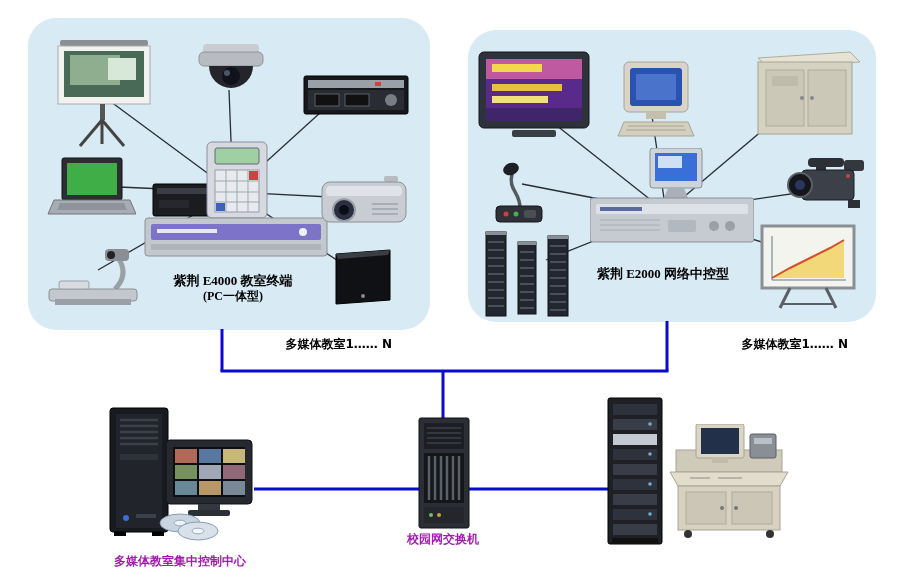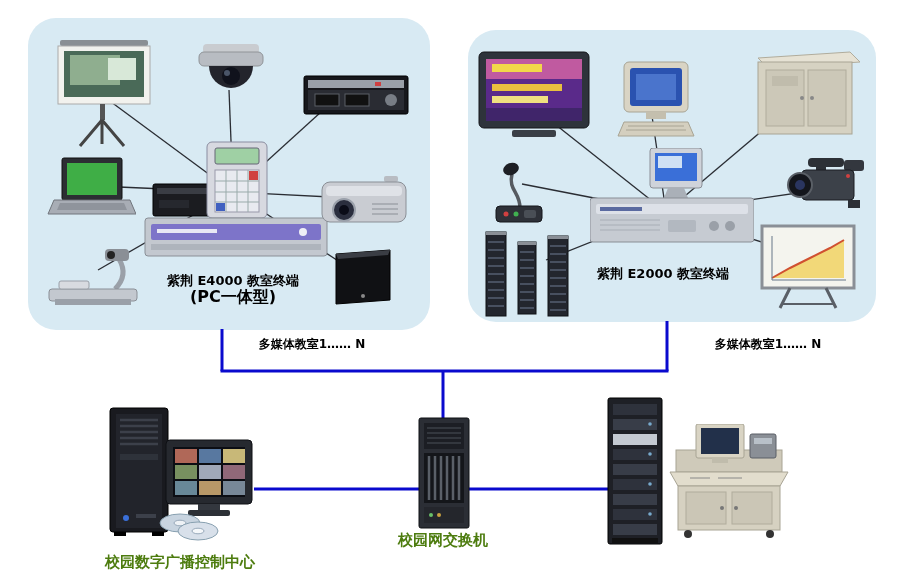--- a/index.html
+++ b/index.html
@@ -10,7 +10,7 @@
   #panel-right{left:468px;top:30px;width:408px;height:292px;}
   .wires{position:absolute;left:0;top:0;pointer-events:none;}
   .dev{position:absolute;line-height:0;}
-  .lbl{position:absolute;text-align:center;color:#000;font-weight:bold;}
+  .lbl{position:absolute;text-align:center;color:#000;font-weight:bold;font-family:Liberation Serif, serif;}
   .lbl .t1{font-size:13px;line-height:16px;}
   .lbl .t2{font-size:16px;line-height:15px;}
   .cap{position:absolute;text-align:center;color:#000;font-weight:bold;font-size:12px;}

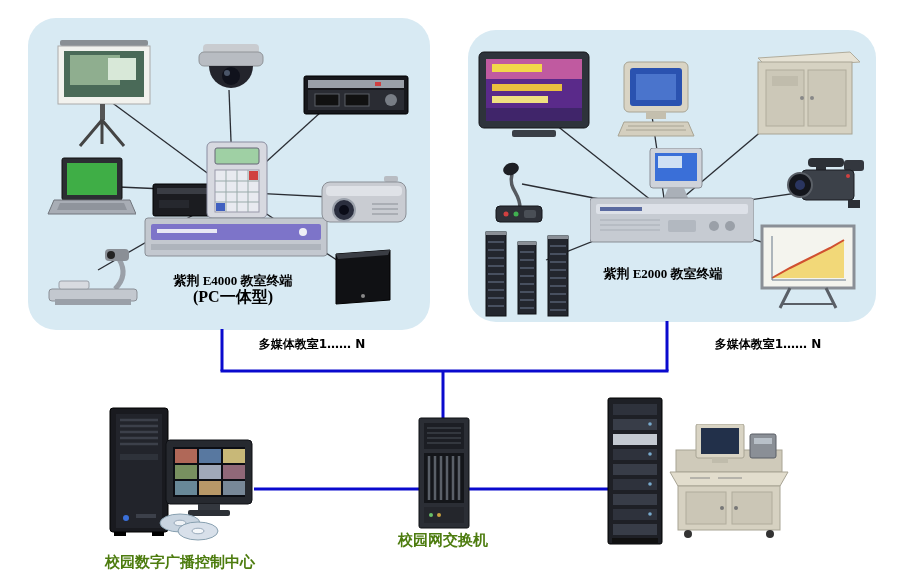--- a/index.html
+++ b/index.html
@@ -343,7 +343,7 @@
   </div>
 
   <div class="lbl" style="left:563px;top:266px;width:200px;">
-    <div class="t1">紫荆 E2000 教室终端</div>
+    <div class="t1">紫荆 E2000 网络中控型</div>
   </div>
 
   <div class="cap" style="left:232px;top:336px;width:160px;">多媒体教室1…… N</div>

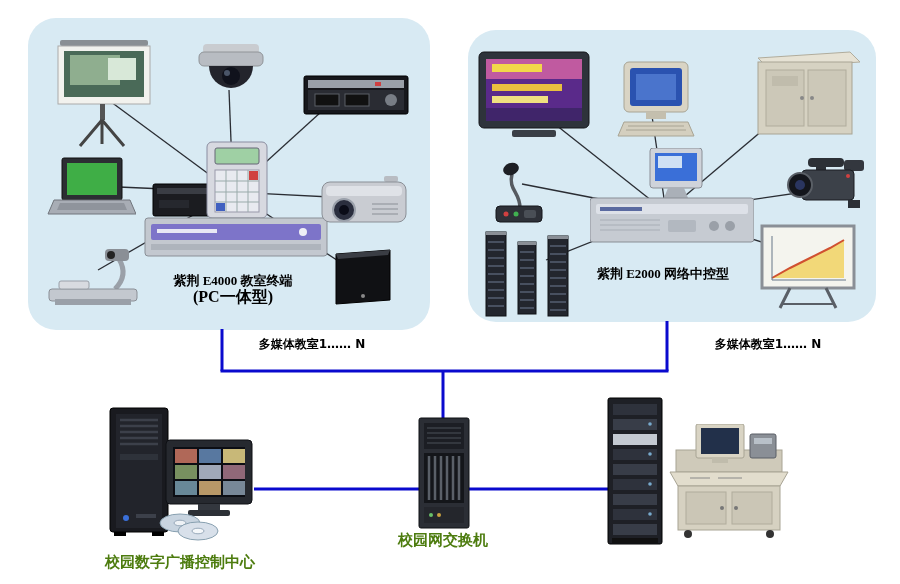--- a/index.html
+++ b/index.html
@@ -12,7 +12,7 @@
   .dev{position:absolute;line-height:0;}
   .lbl{position:absolute;text-align:center;color:#000;font-weight:bold;font-family:Liberation Serif, serif;}
   .lbl .t1{font-size:13px;line-height:16px;}
-  .lbl .t2{font-size:16px;line-height:15px;}
+  .lbl .t2{font-size:12px;line-height:15px;}
   .cap{position:absolute;text-align:center;color:#000;font-weight:bold;font-size:12px;}
   .blbl{position:absolute;text-align:center;color:#4d7c0f;font-weight:bold;font-size:15px;}
 </style>

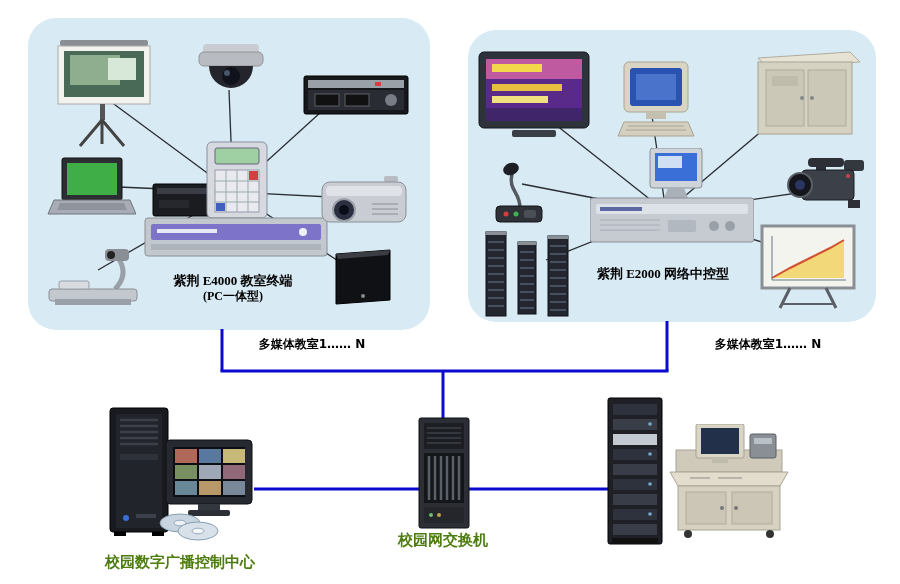--- a/index.html
+++ b/index.html
@@ -13,7 +13,7 @@
   .lbl{position:absolute;text-align:center;color:#000;font-weight:bold;font-family:Liberation Serif, serif;}
   .lbl .t1{font-size:13px;line-height:16px;}
   .lbl .t2{font-size:12px;line-height:15px;}
-  .cap{position:absolute;text-align:center;color:#000;font-weight:bold;font-size:12px;}
+  .cap{position:absolute;text-align:right;color:#000;font-weight:bold;font-size:12px;}
   .blbl{position:absolute;text-align:center;color:#4d7c0f;font-weight:bold;font-size:15px;}
 </style>
 </head>

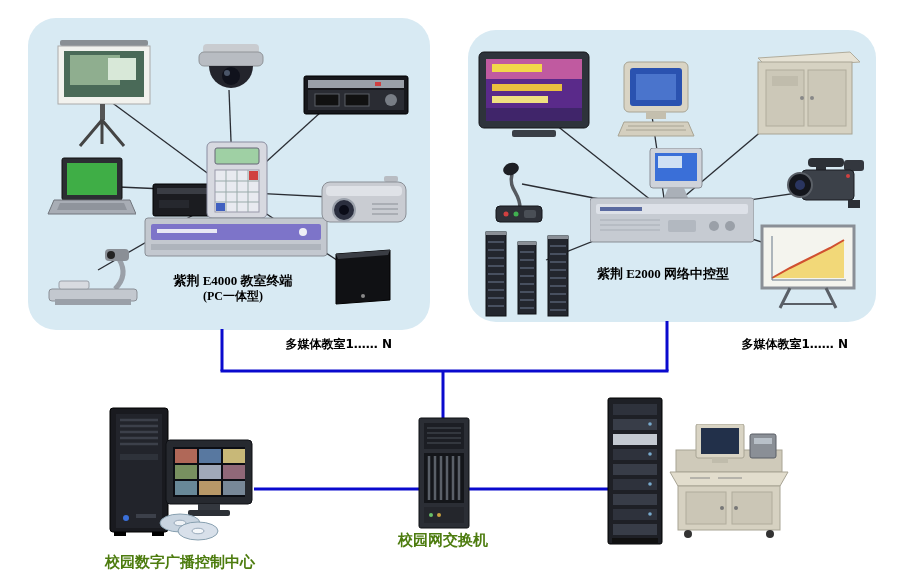--- a/index.html
+++ b/index.html
@@ -14,7 +14,7 @@
   .lbl .t1{font-size:13px;line-height:16px;}
   .lbl .t2{font-size:12px;line-height:15px;}
   .cap{position:absolute;text-align:right;color:#000;font-weight:bold;font-size:12px;}
-  .blbl{position:absolute;text-align:center;color:#4d7c0f;font-weight:bold;font-size:15px;}
+  .blbl{position:absolute;text-align:center;color:#a21caf;font-weight:bold;font-size:12px;}
 </style>
 </head>
 <body>

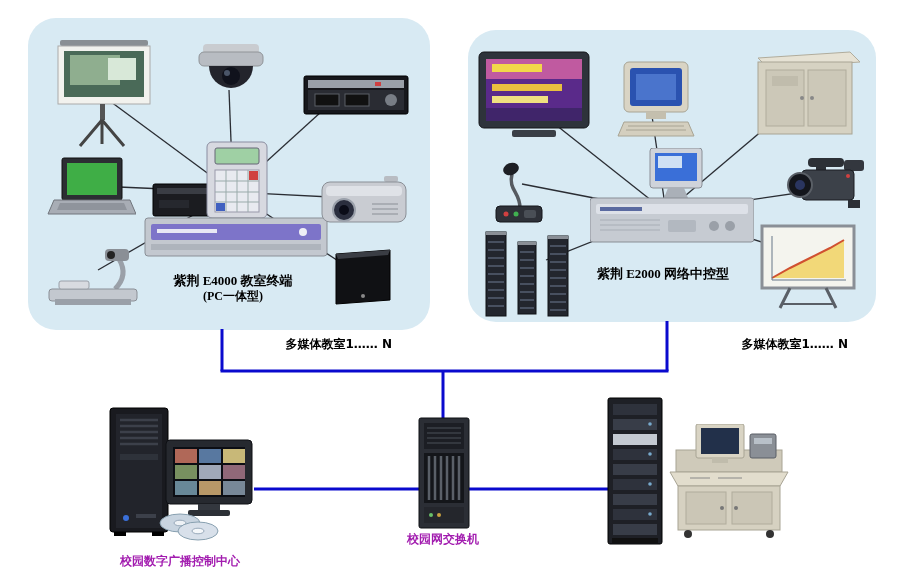--- a/index.html
+++ b/index.html
@@ -349,7 +349,7 @@
   <div class="cap" style="left:232px;top:336px;width:160px;">多媒体教室1…… N</div>
   <div class="cap" style="left:688px;top:336px;width:160px;">多媒体教室1…… N</div>
 
-  <div class="blbl" style="left:85px;top:553px;width:190px;">校园数字广播控制中心</div>
+  <div class="blbl" style="left:85px;top:553px;width:190px;">多媒体教室集中控制中心</div>
   <div class="blbl" style="left:363px;top:531px;width:160px;">校园网交换机</div>
 
 </div>

